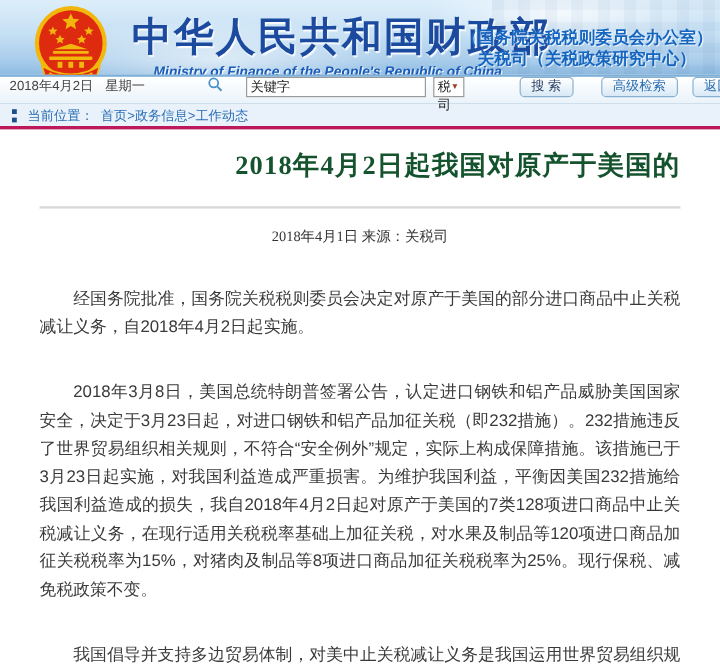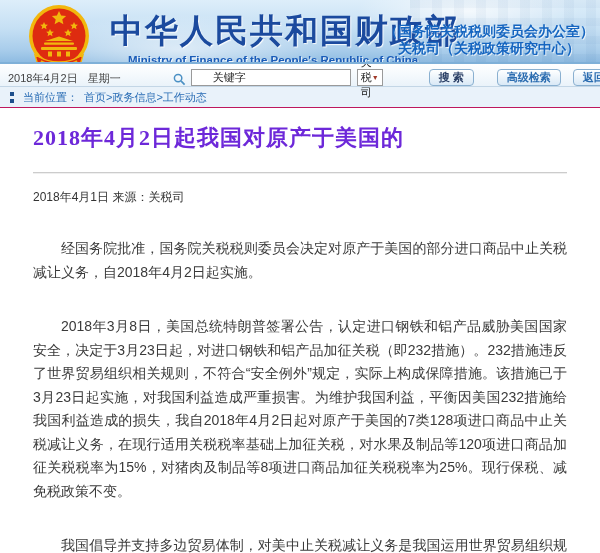--- a/index.html
+++ b/index.html
@@ -33,7 +33,7 @@
   .title-en {
     position:absolute; left:128px; top:54px; z-index:3;
     font-size:11.5px; font-weight:bold; color:#1a5cb8;
-    text-shadow:1px 1px 0 rgba(255,255,255,.8); white-space:nowrap;
+    text-shadow:1px 1px 0 rgba(255,255,255,.8); white-space:nowrap;font-style:italic;
   }
   .dept {
     position:absolute; right:6px; top:23px; z-index:3; text-align:center;

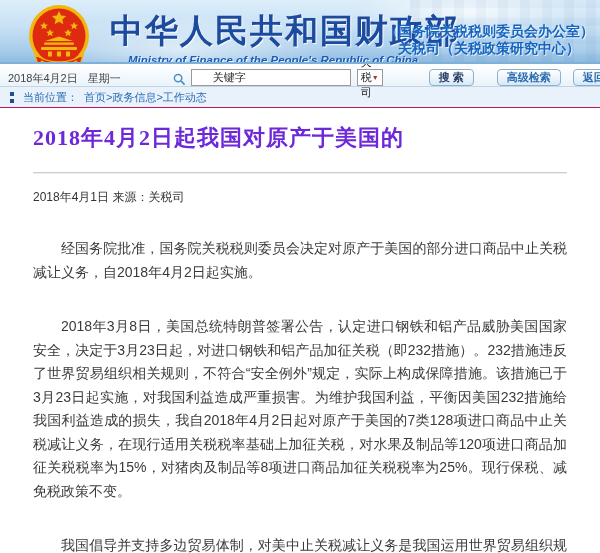--- a/index.html
+++ b/index.html
@@ -43,7 +43,7 @@
 
   
   .toolbar {
-    height:23px; display:flex; align-items:flex-end; padding:0 8px;
+    height:23px; display:flex; align-items:flex-start; padding:0 8px;
     background:linear-gradient(180deg,#ffffff,#eaf3fa);
     border-bottom:1px solid #c3d6e6; font-size:11px; color:#444;
   }

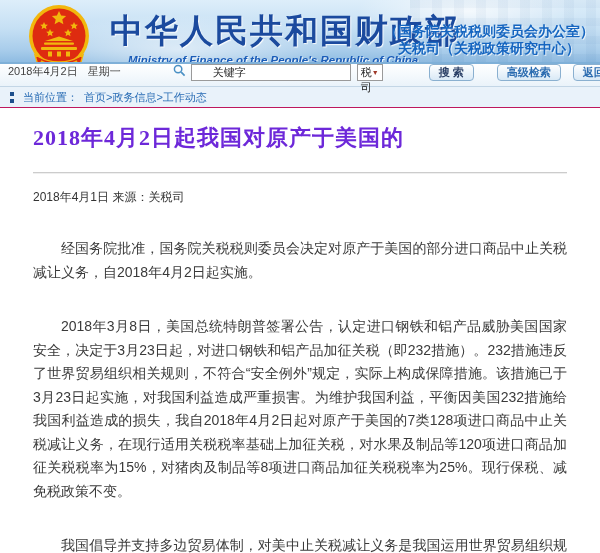--- a/index.html
+++ b/index.html
@@ -51,8 +51,8 @@
   .tb-week { margin-left:10px; white-space:nowrap; }
   .search-icon { margin-left:52px; width:13px; height:13px; flex:0 0 auto; }
   .search-input {
-    margin-left:5px; width:160px; height:17px; border:1px solid #9a9a9a;
-    background:#fff; font-size:11px; padding:0 21px; color:#222;
+    margin-left:19px; width:160px; height:17px; border:1px solid #9a9a9a;
+    background:#fff; font-size:11px; padding:0 3px; color:#222;
     font-family:inherit;
   }
   .scope-box {

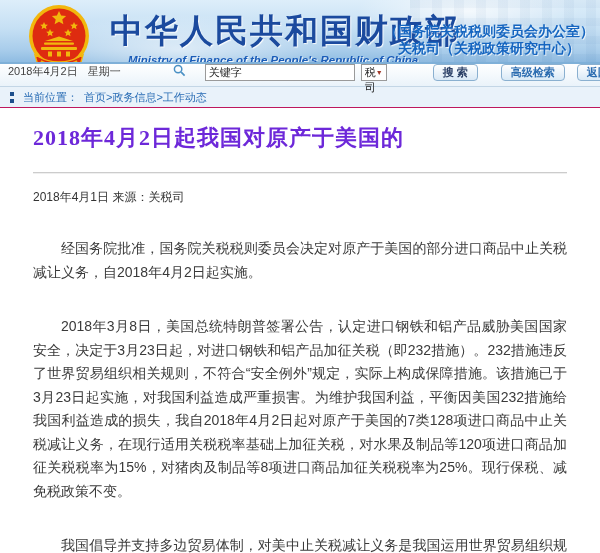--- a/index.html
+++ b/index.html
@@ -64,7 +64,7 @@
   .tb-btn {
     height:17px; border:1px solid #8ab0d0; border-radius:4px;
     background:linear-gradient(180deg,#ffffff,#d9e9f6);
-    font-size:11px; font-weight:bold; padding:0 9px; line-height:15px;
+    font-size:11px; font-weight:normal; padding:0 9px; line-height:15px;
     display:flex; align-items:center; white-space:nowrap; cursor:pointer;
     font-family:inherit;
   }

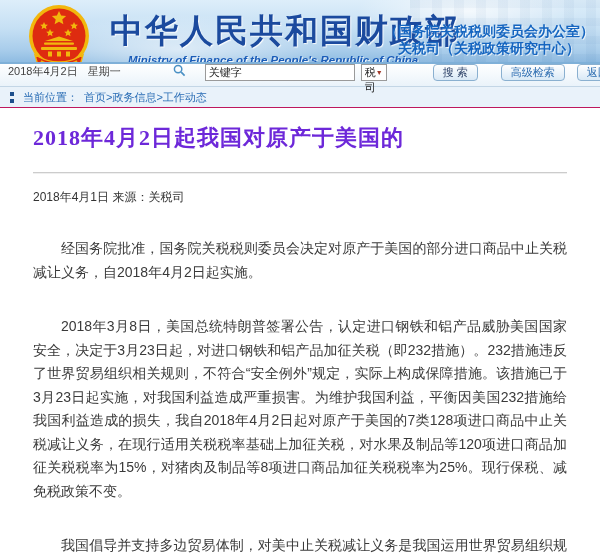--- a/index.html
+++ b/index.html
@@ -75,7 +75,7 @@
   
   .breadcrumb {
     height:21px; display:flex; align-items:center; padding-left:10px;
-    background:#e9f2fa; border-bottom:1px solid #be185d;
+    background:#e9f2fa; border-bottom:3px solid #be185d;
     font-size:11px; color:#2a6db5;
   }
   .crumb-bar { width:4px; height:11px; display:flex; flex-direction:column; justify-content:space-between; }

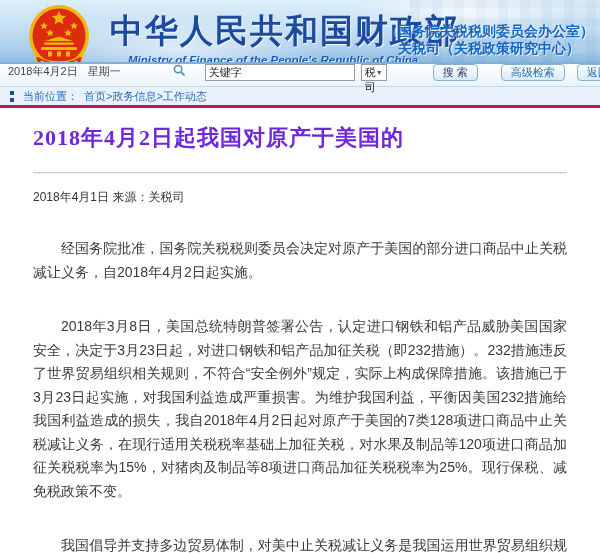--- a/index.html
+++ b/index.html
@@ -86,8 +86,8 @@
   
   .content { padding:13px 33px 0 33px; background:#fff; }
   .art-title {
-    text-align:left; font-family:"Liberation Serif","DejaVu Serif",serif;
-    font-size:22px; font-weight:bold; color:#6d28d9; line-height:34px;
+    text-align:right; font-family:"Liberation Serif","DejaVu Serif",serif;
+    font-size:22px; font-weight:bold; color:#14532d; line-height:34px;
     letter-spacing:1px;
   }
   .divider { margin-top:17px; height:2px; background:#cccccc; border-bottom:1px solid #efefef; }

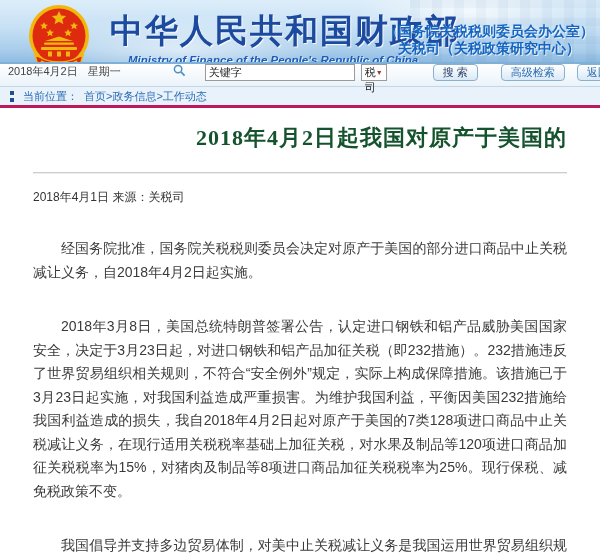--- a/index.html
+++ b/index.html
@@ -91,7 +91,7 @@
     letter-spacing:1px;
   }
   .divider { margin-top:17px; height:2px; background:#cccccc; border-bottom:1px solid #efefef; }
-  .art-meta { margin-top:15px; font-size:12px; color:#333; }
+  .art-meta { margin-top:15px; text-align:center; font-size:12px; color:#333;font-family:Liberation Serif, serif; }
   .art-body { margin-top:9px; }
   .art-body p {
     font-size:14px; line-height:23.5px; color:#3a3a3a;

